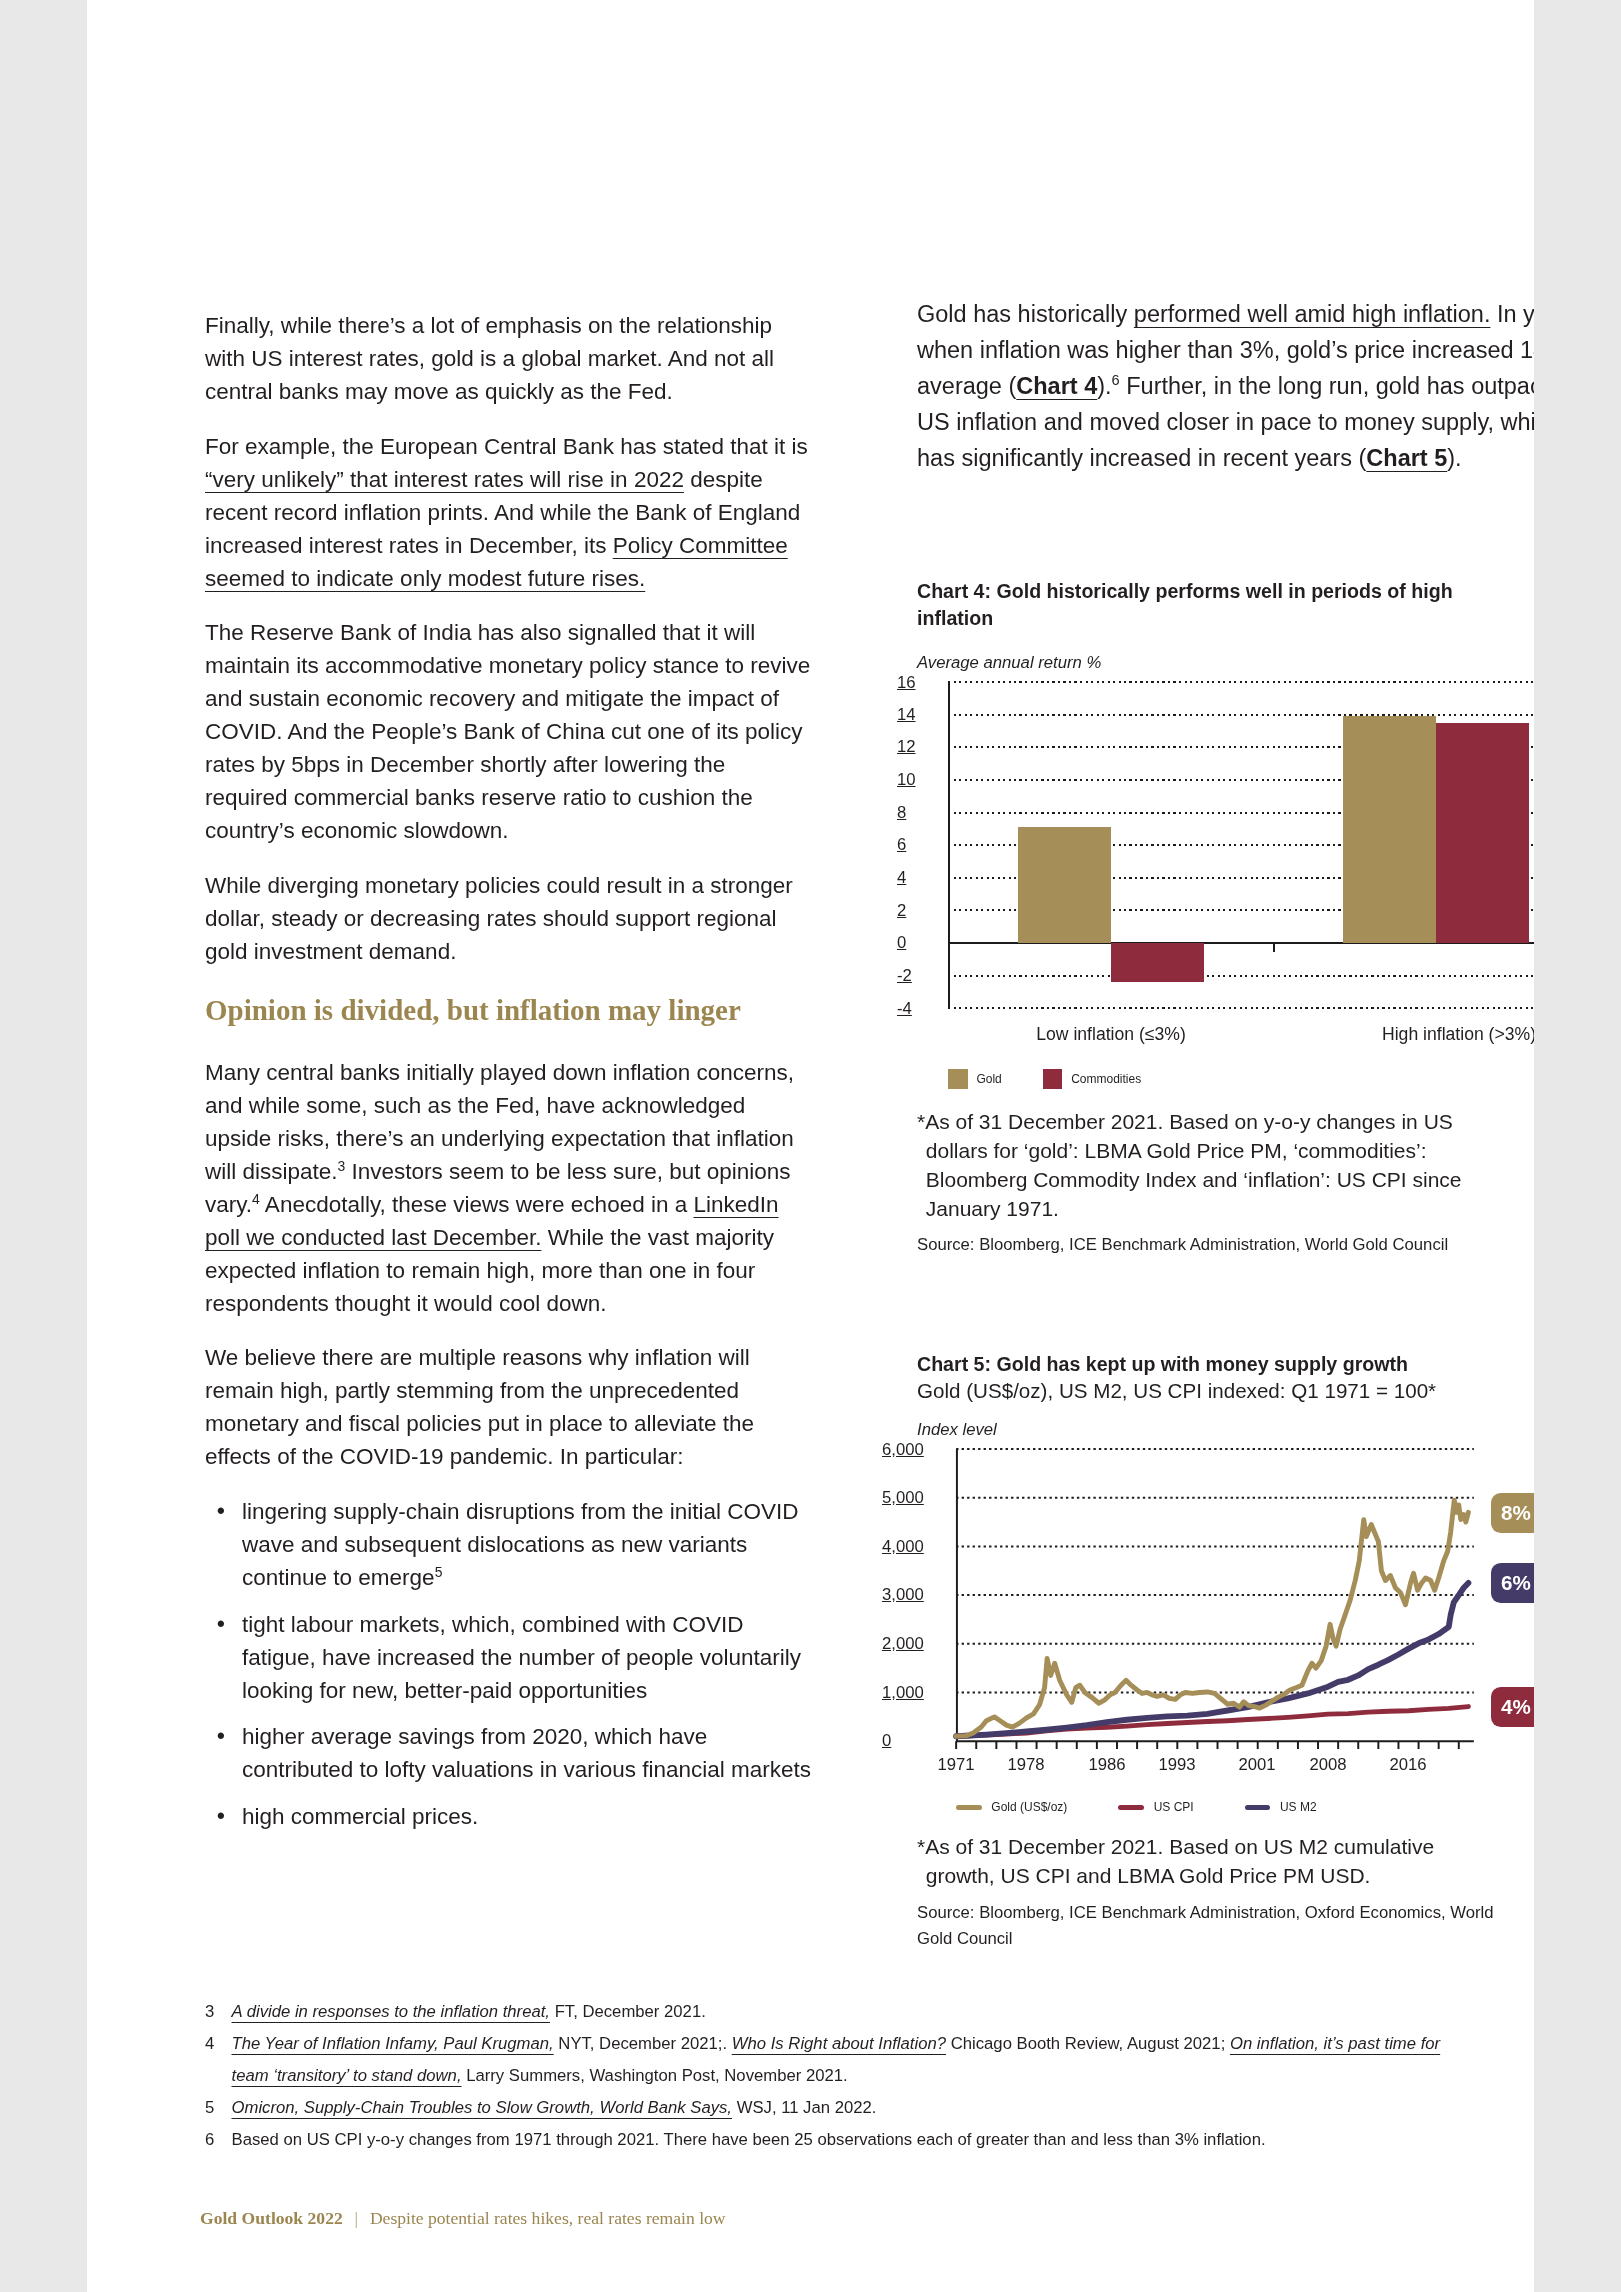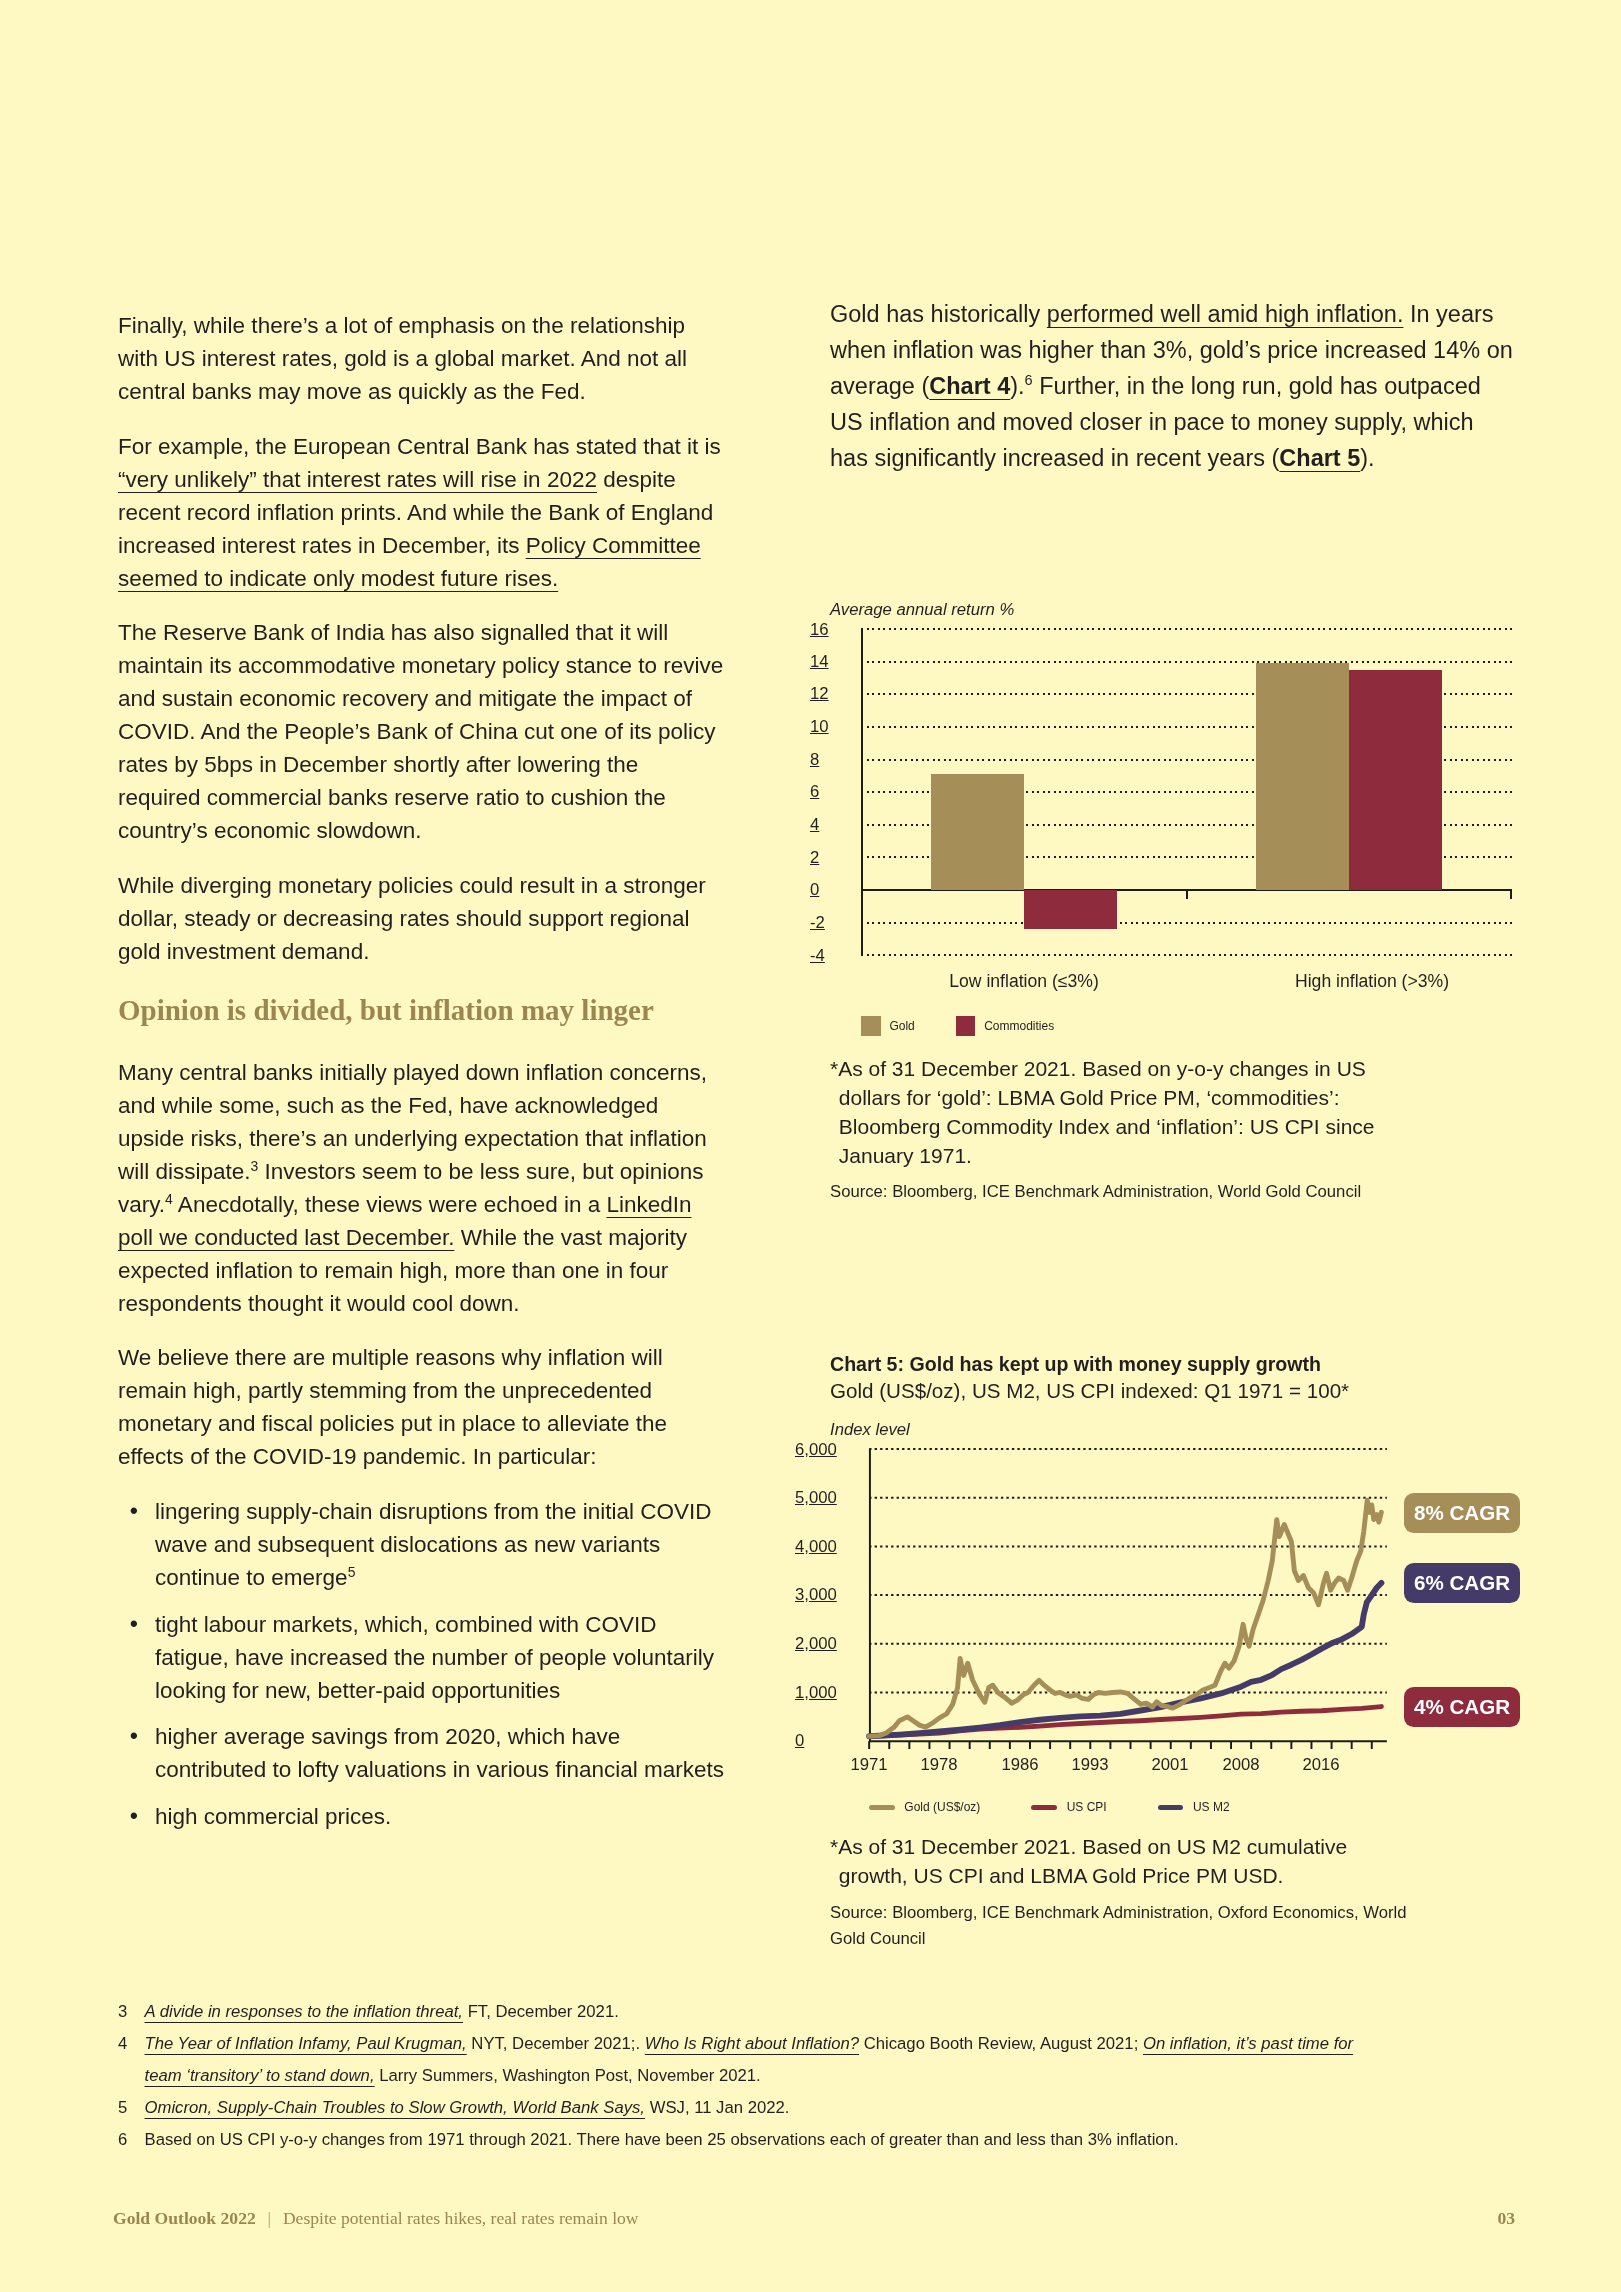--- a/index.html
+++ b/index.html
@@ -3,7 +3,7 @@
 <meta charset="utf-8">
 <style>
   html,body{margin:0;padding:0;background:#e8e8e8;}
-  .page{position:relative;width:1621px;height:2293px;background:#fef9c3;margin:0 auto;
+  .page{position:relative;width:1447px;height:2293px;background:#ffffff;margin:0 auto;
         font-family:"Liberation Sans",sans-serif;color:#231f20;overflow:hidden;}
 
   

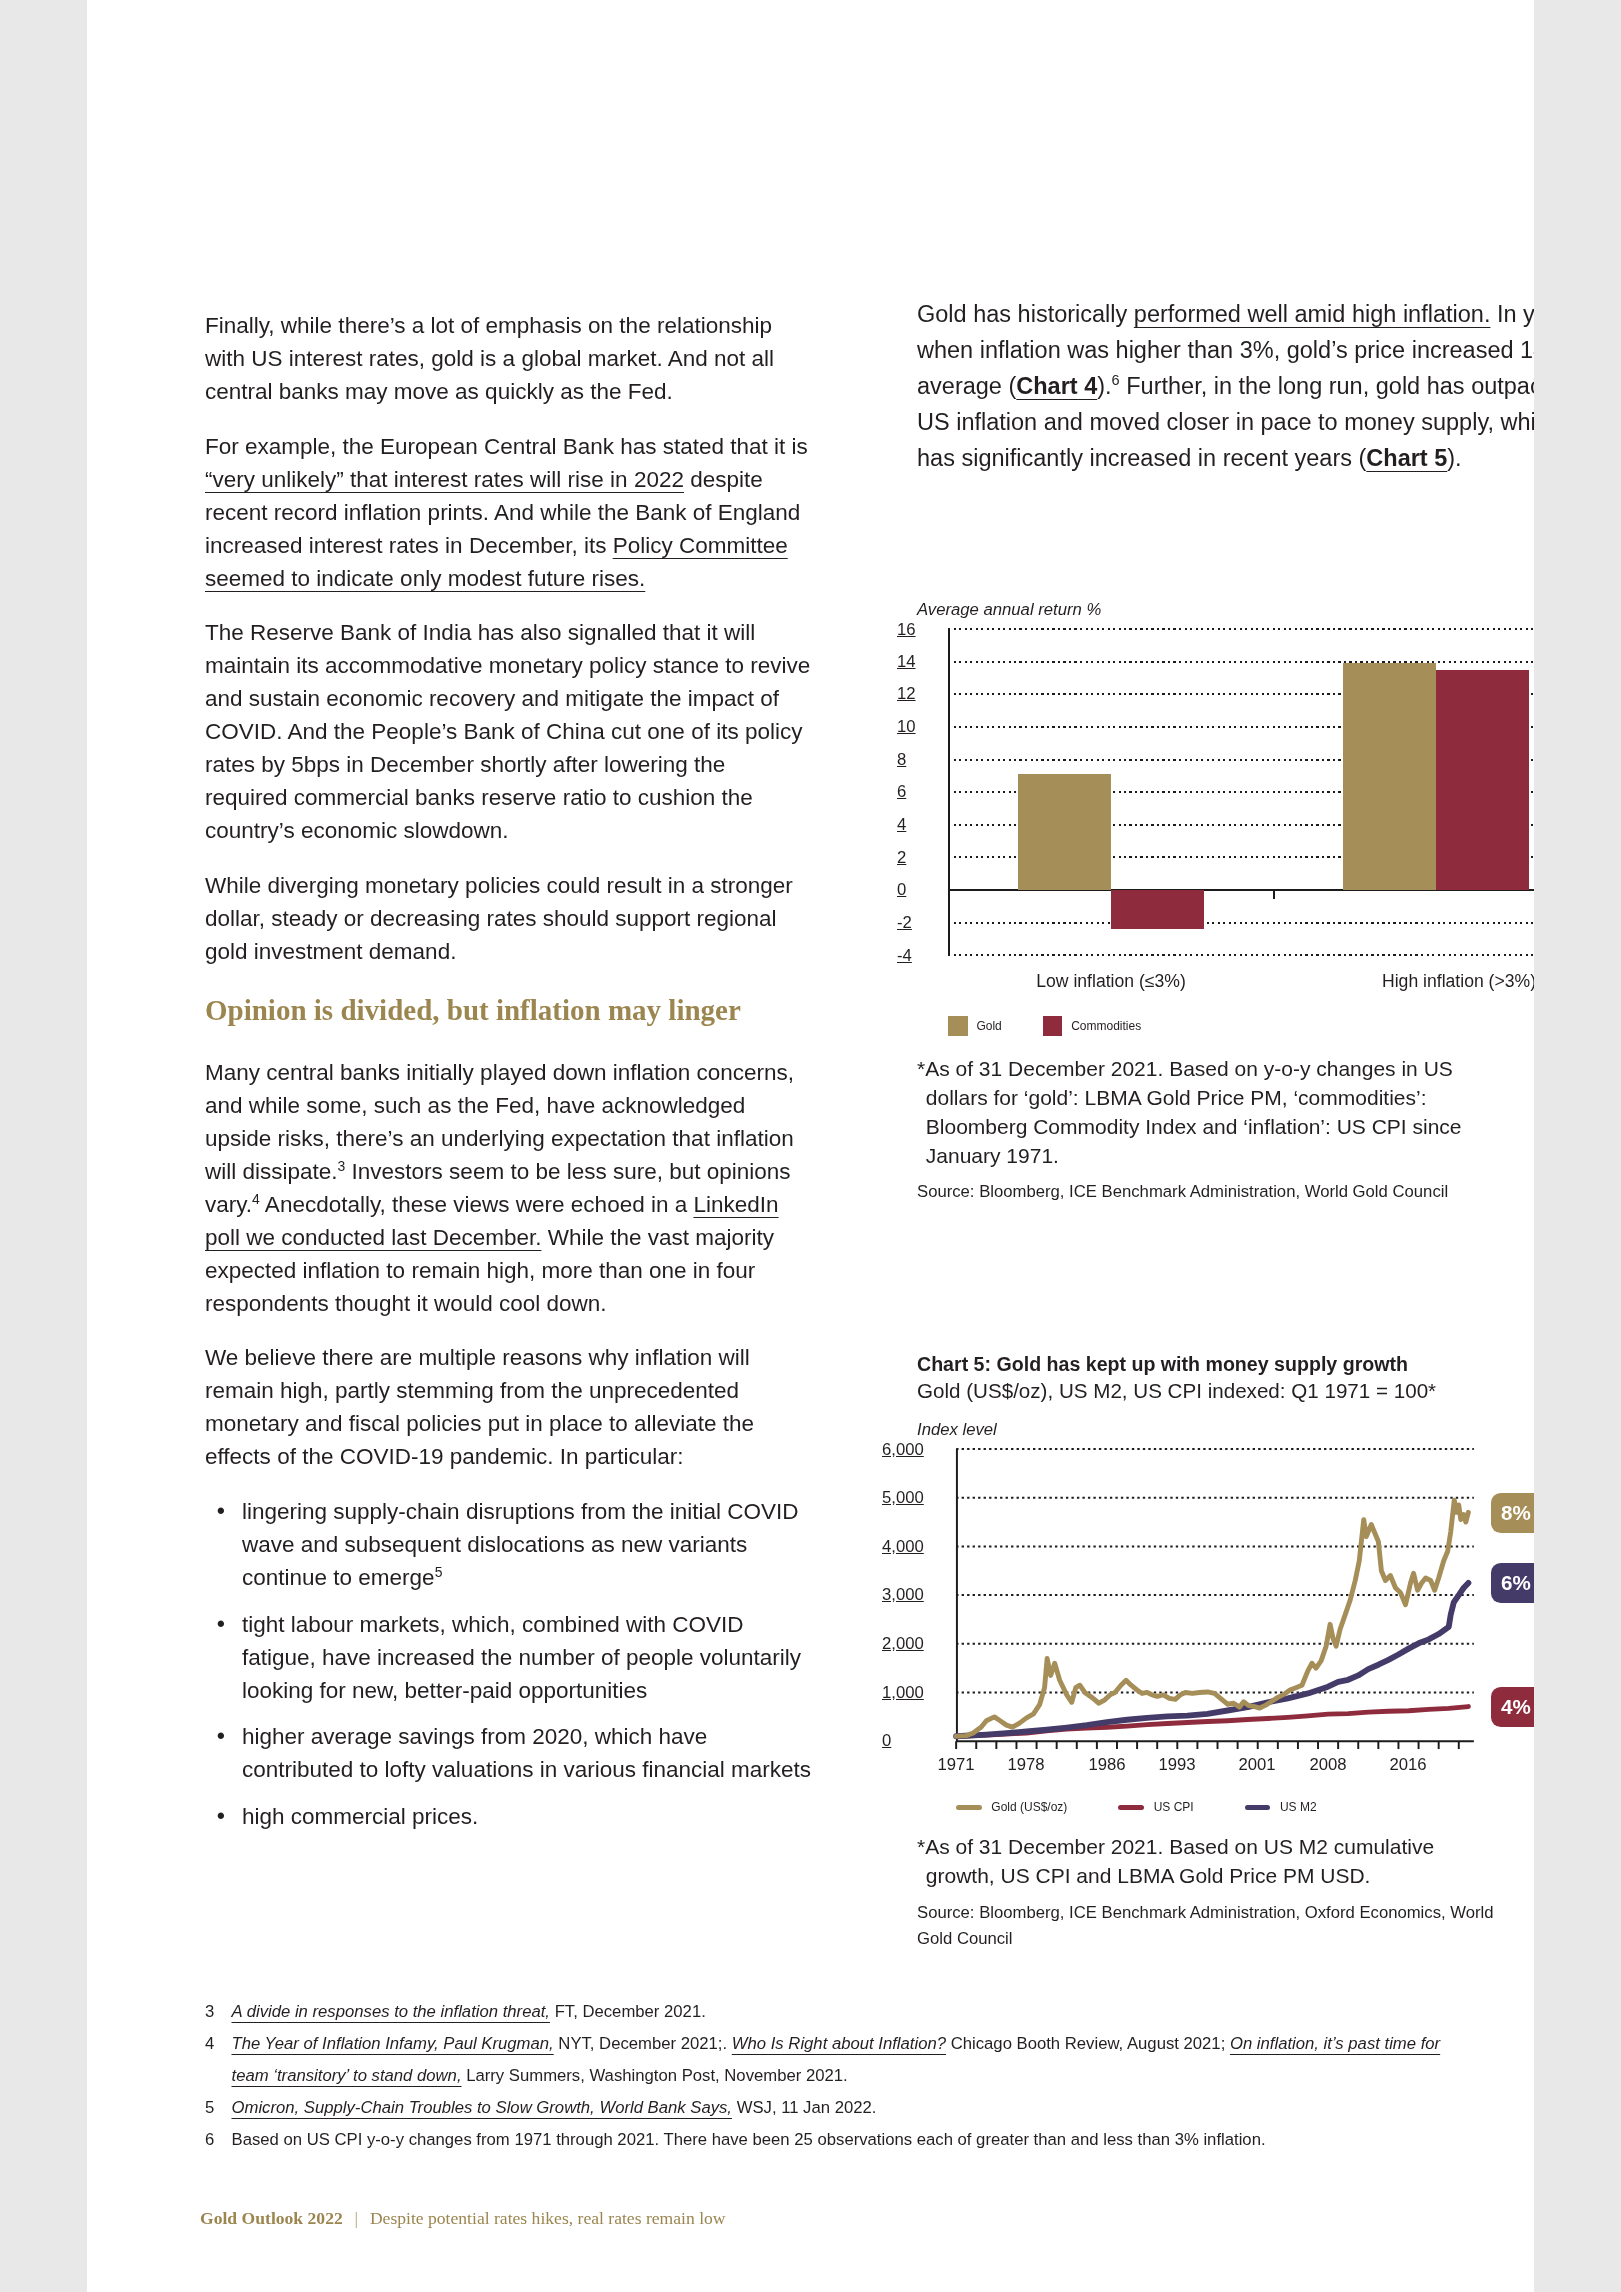--- a/index.html
+++ b/index.html
@@ -100,6 +100,7 @@
     <p class="lede"><span>Gold has historically </span><span class="u">performed well amid high inflation.</span><span> In years when inflation was higher than 3%, gold’s price increased 14% on average (</span><span class="u b">Chart 4</span><span>).</span><sup>6</sup><span> Further, in the long run, gold has outpaced US inflation and moved closer in pace to money supply, which has significantly increased in recent years (</span><span class="u b">Chart 5</span><span>).</span></p>
 
     <section class="chart chart4">
+      <h3 class="chart-title">Chart 4: Gold historically performs well in periods of high inflation</h3>
       <div class="chart-ylabel">Average annual return %</div>
       <div class="plot plot4">
           <div class="gridline" style="top: 325px;"></div>

